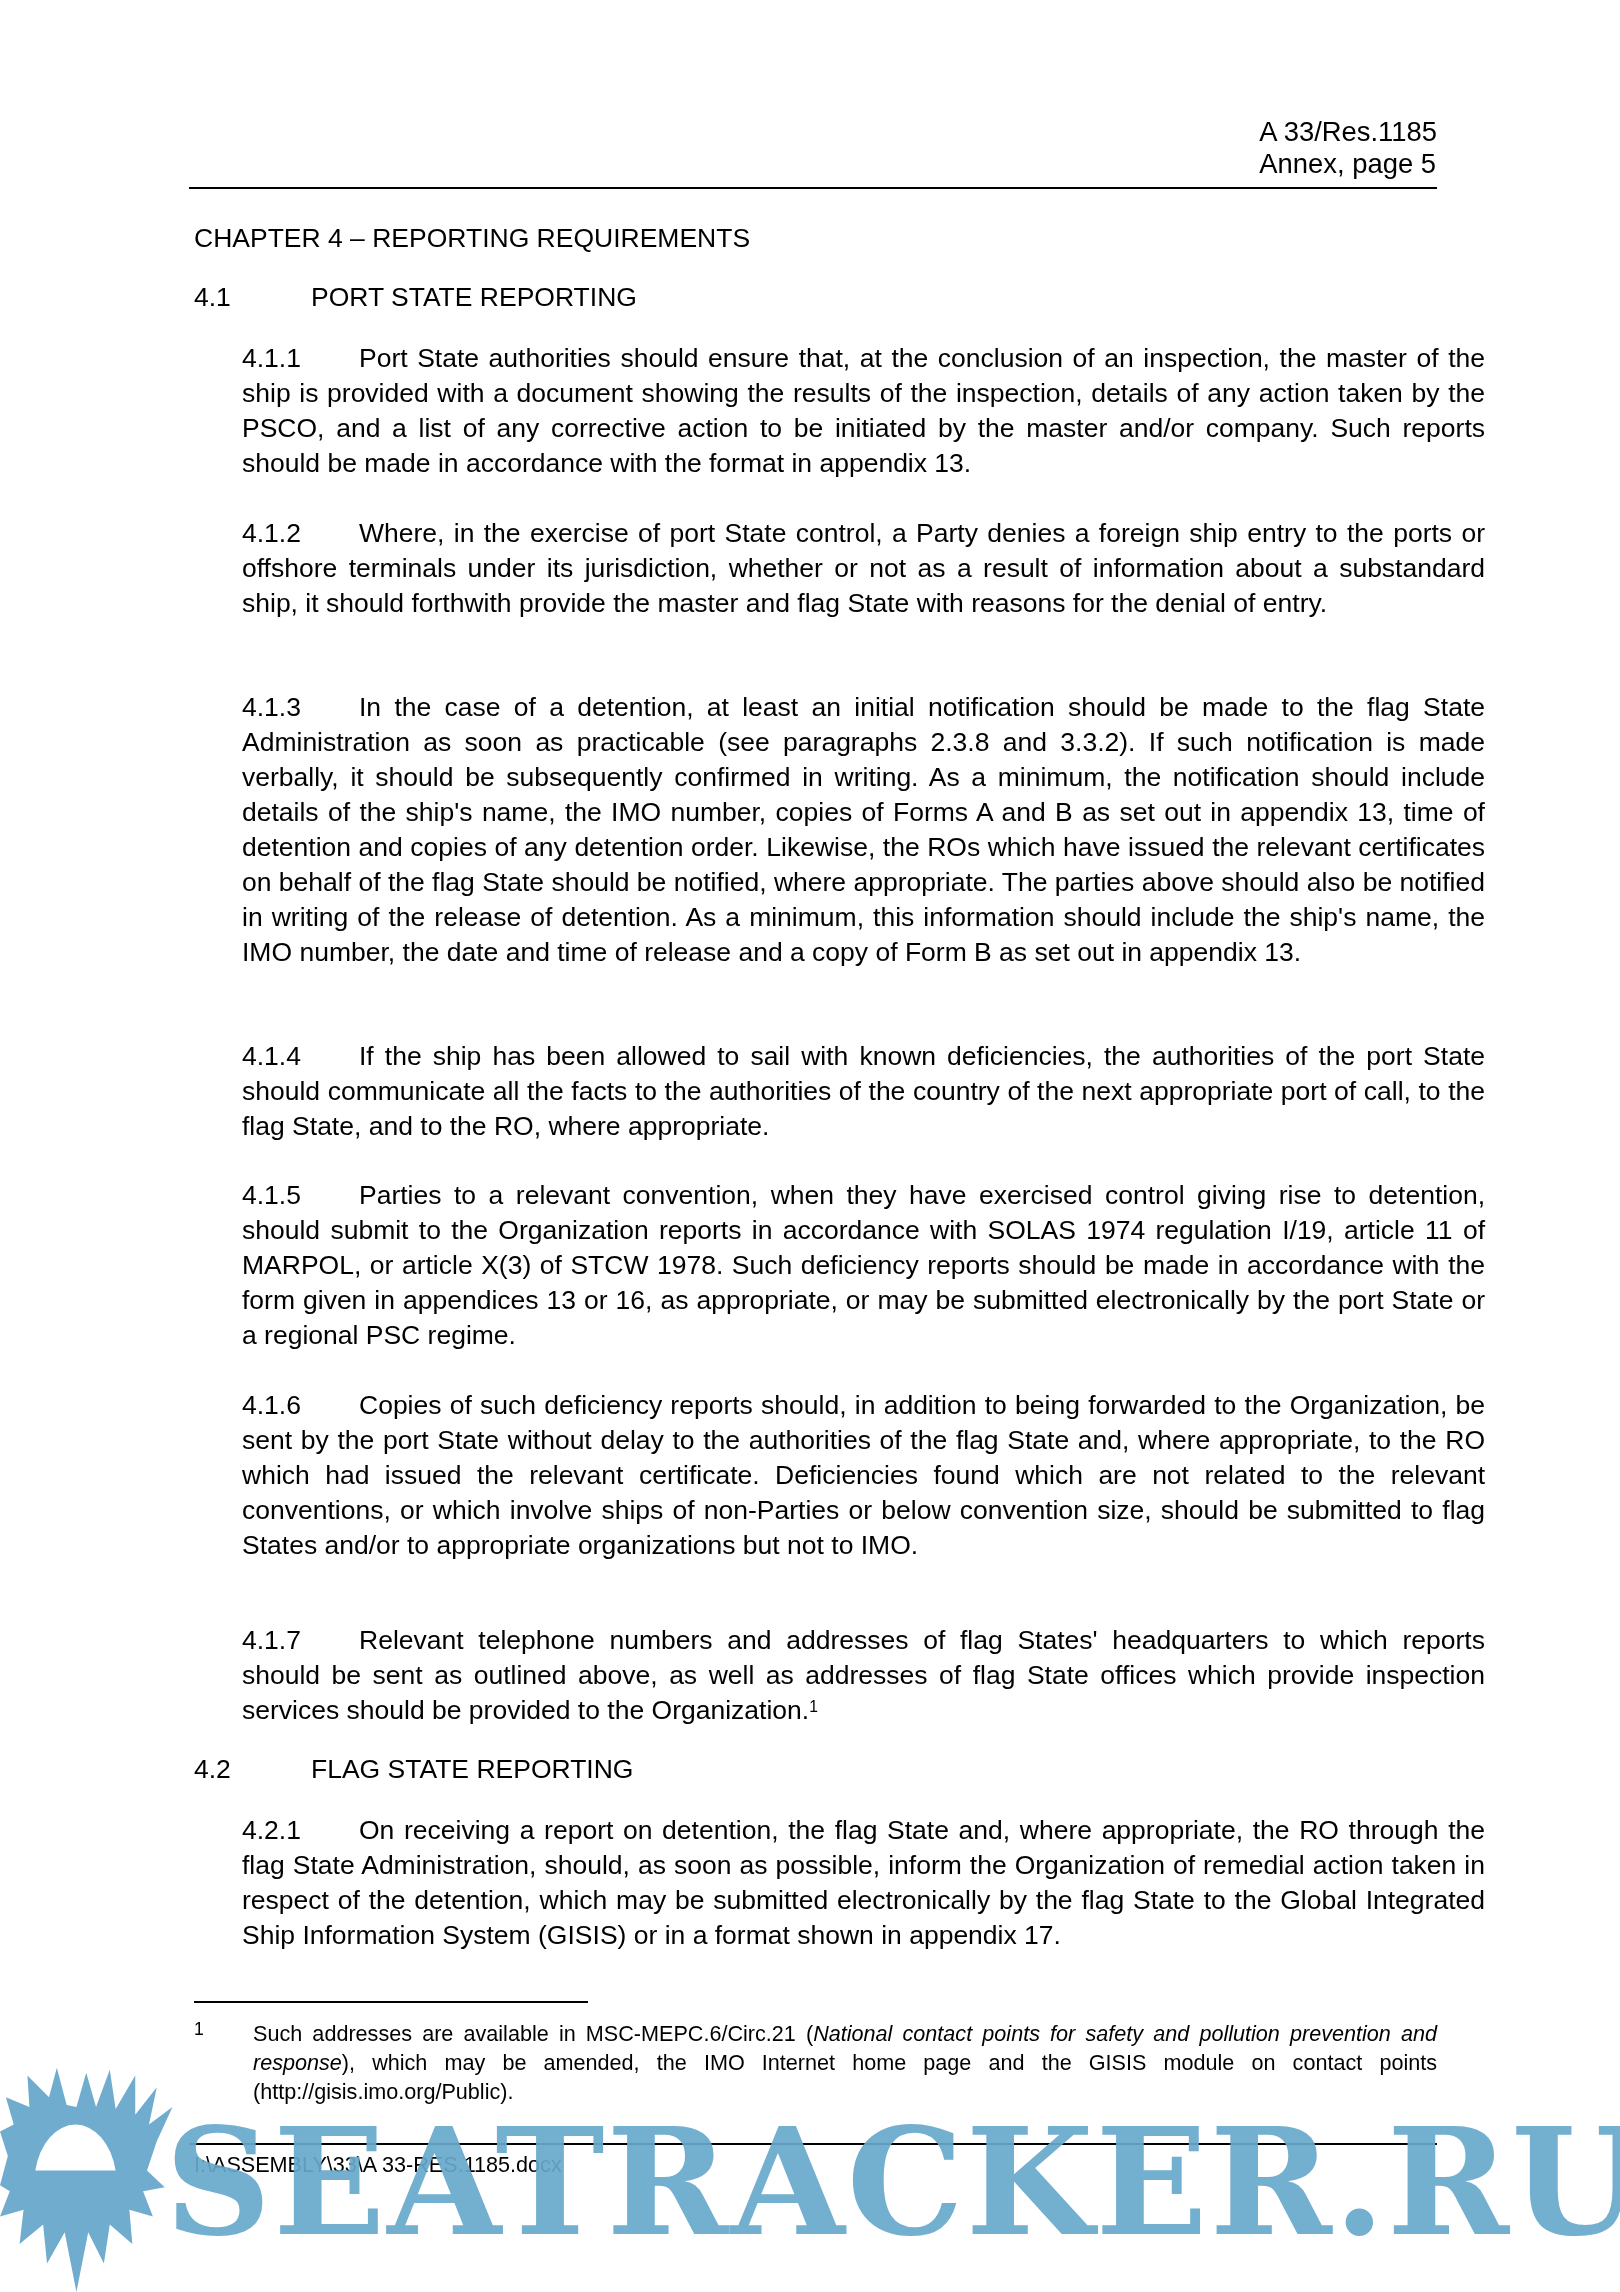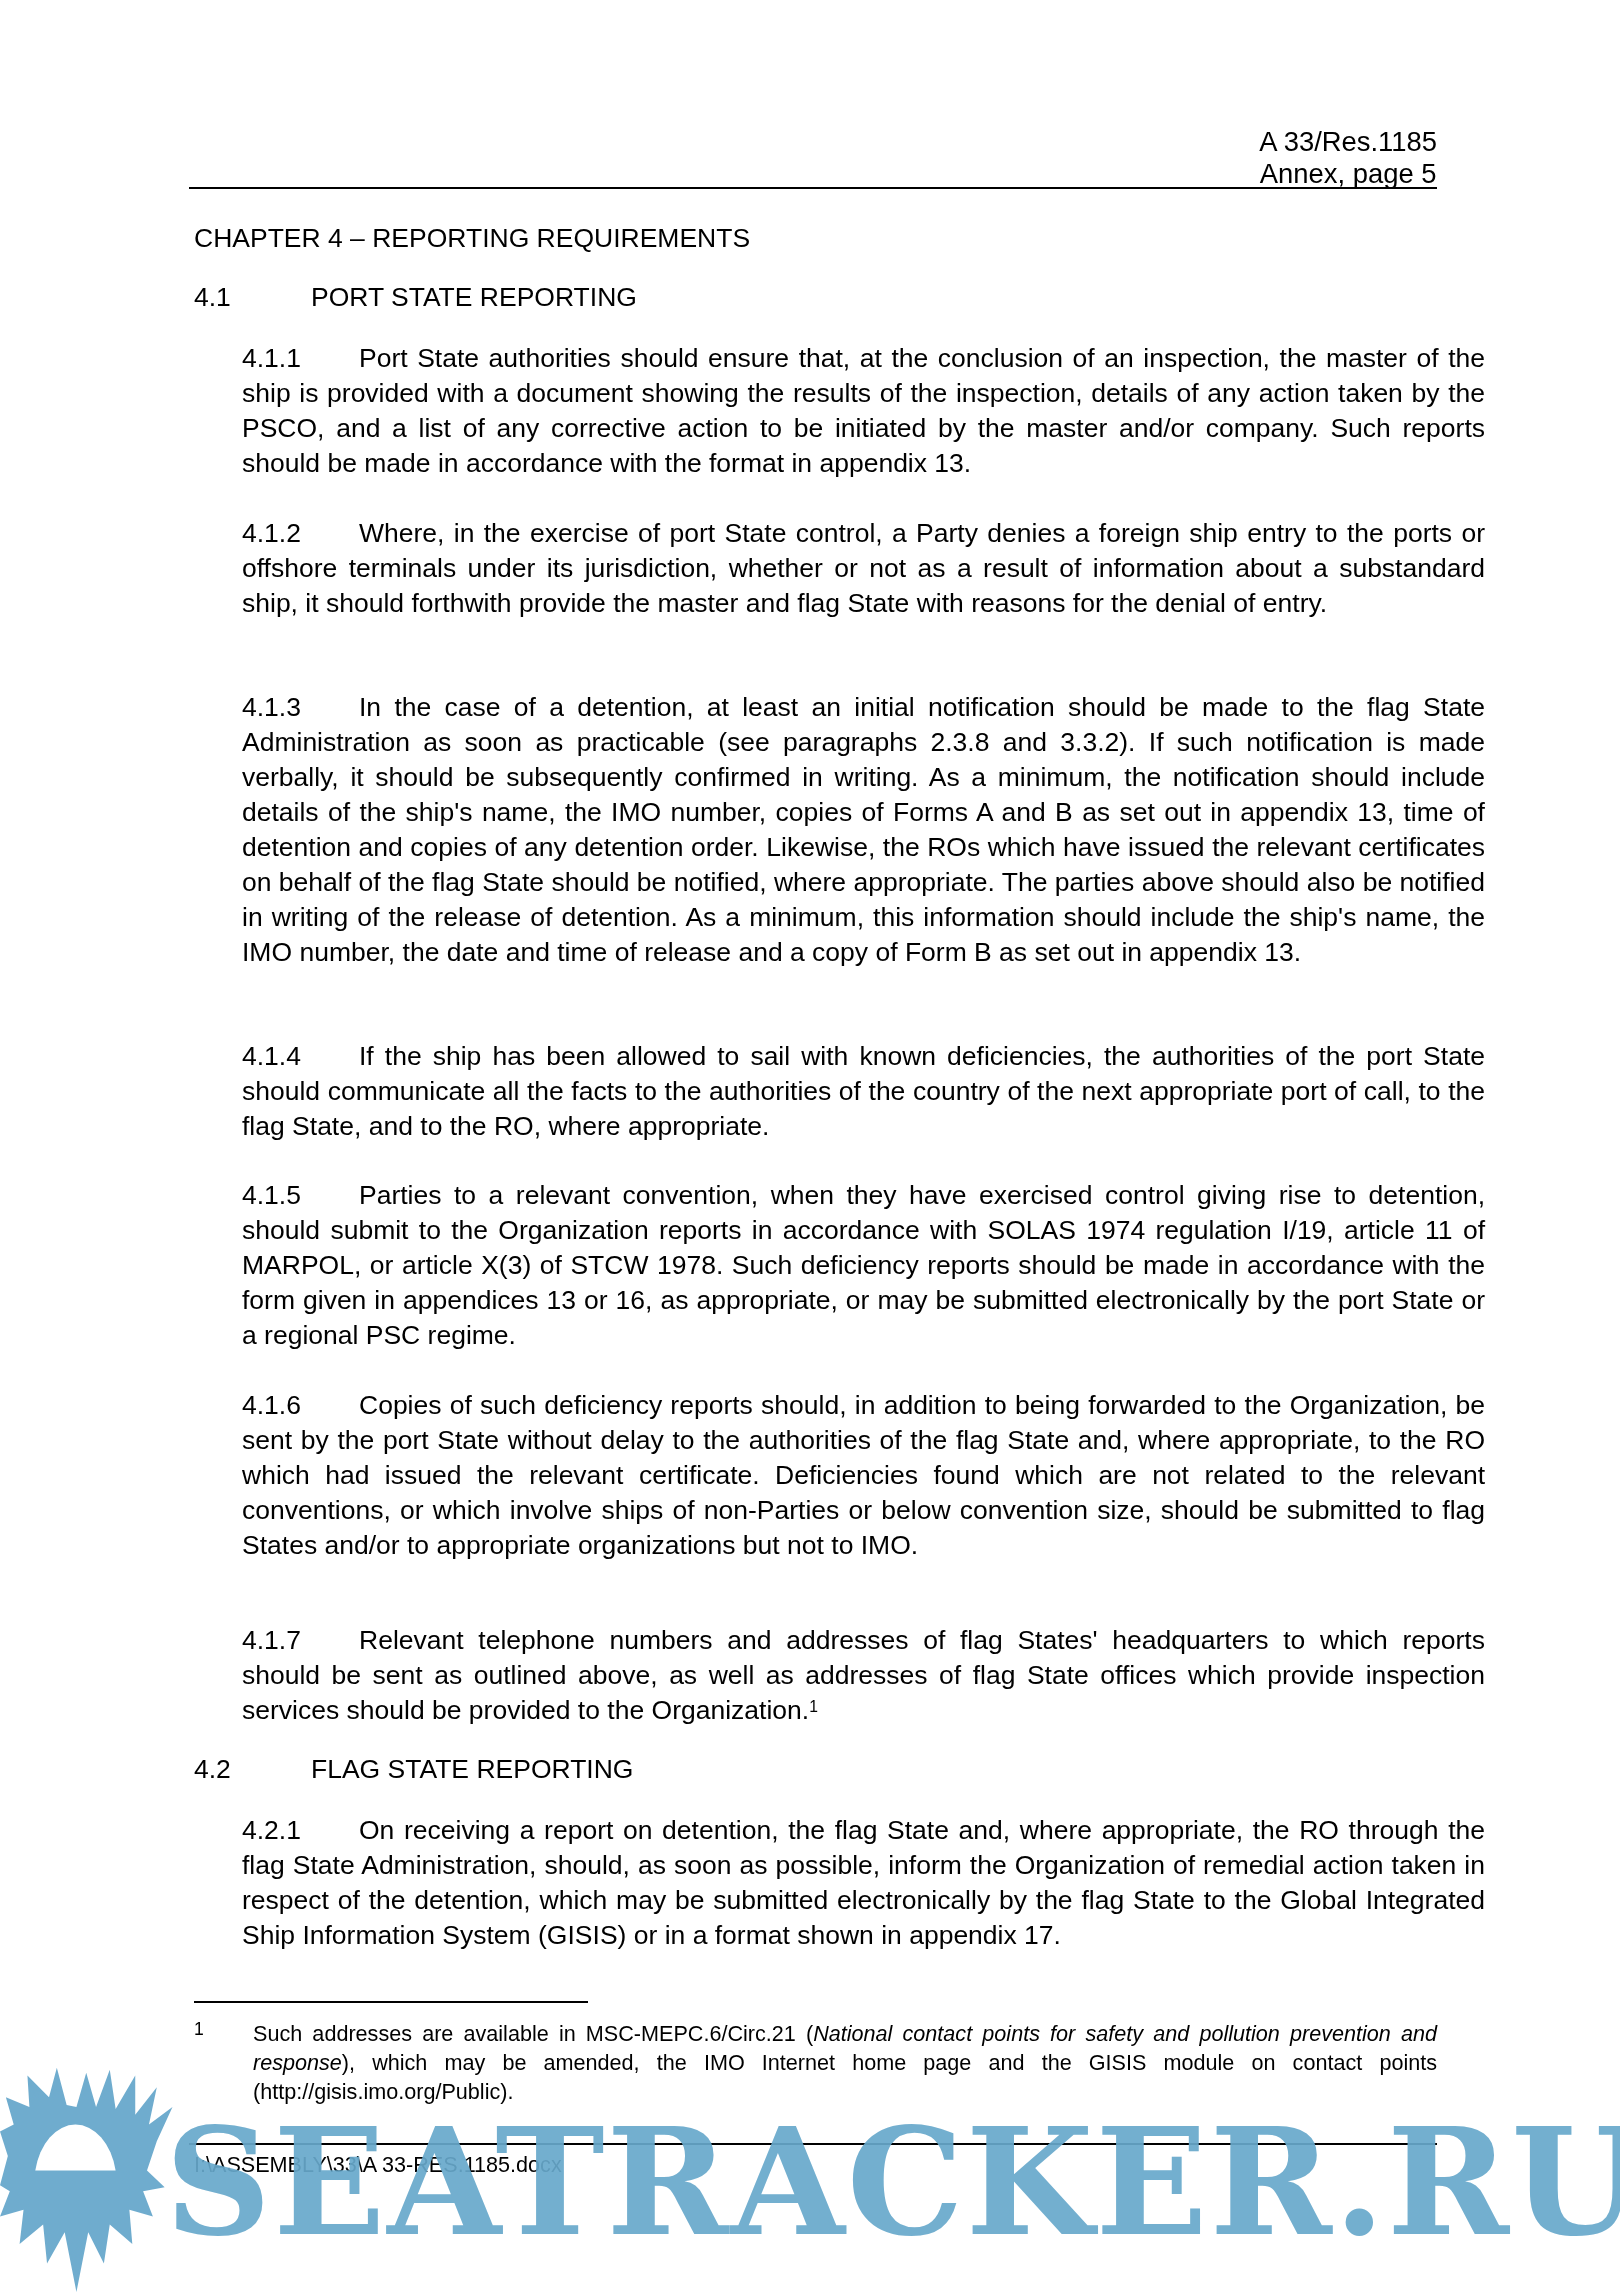--- a/index.html
+++ b/index.html
@@ -6,7 +6,7 @@
   body { width: 1620px; height: 2293px; position: relative; overflow: hidden;
          font-family: "Liberation Sans", sans-serif; color: #000; }
   .page { position: absolute; left: 194px; top: 0; width: 1243px; }
-  .hdr { position: absolute; right: 183px; top: 126px; text-align: center; font-size: 27.4px; line-height: 32px; }
+  .hdr { position: absolute; right: 183px; top: 116px; text-align: left; font-size: 27.4px; line-height: 32px; }
   .hdr-rule { position: absolute; left: 189px; top: 187px; width: 1248px; height: 2px; background: #000; }
   .ch-title { position: absolute; top: 223px; font-size: 26.5px; font-weight: normal; }
   .sec { position: absolute; font-size: 26.5px; font-weight: normal; }

